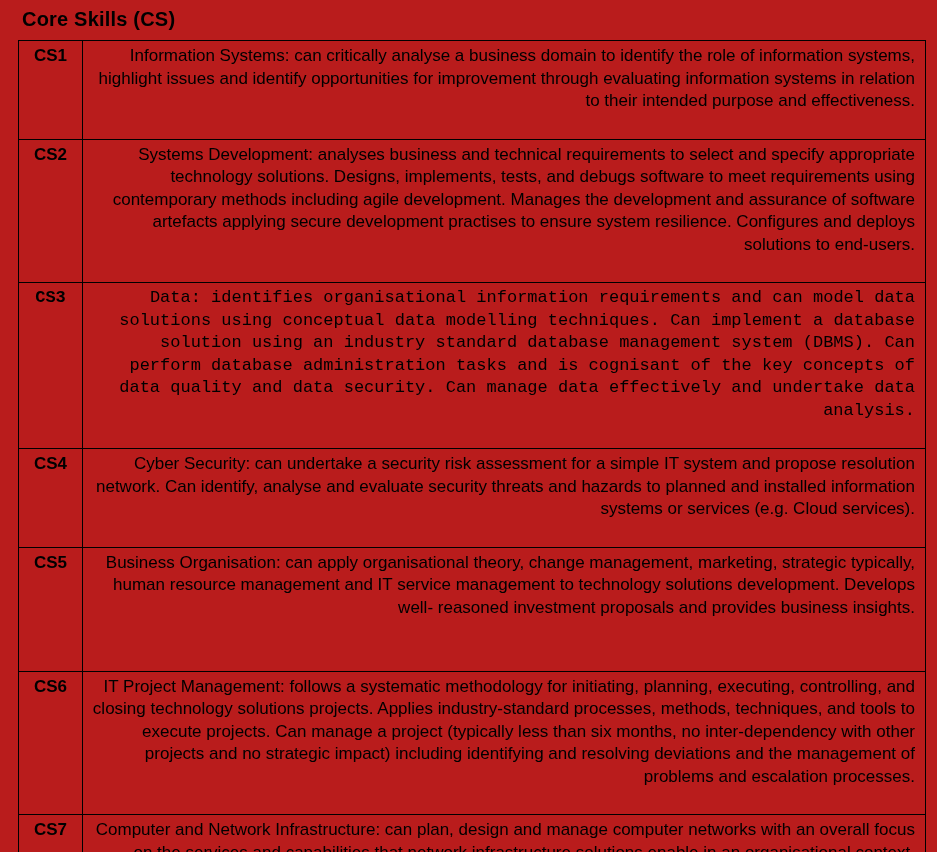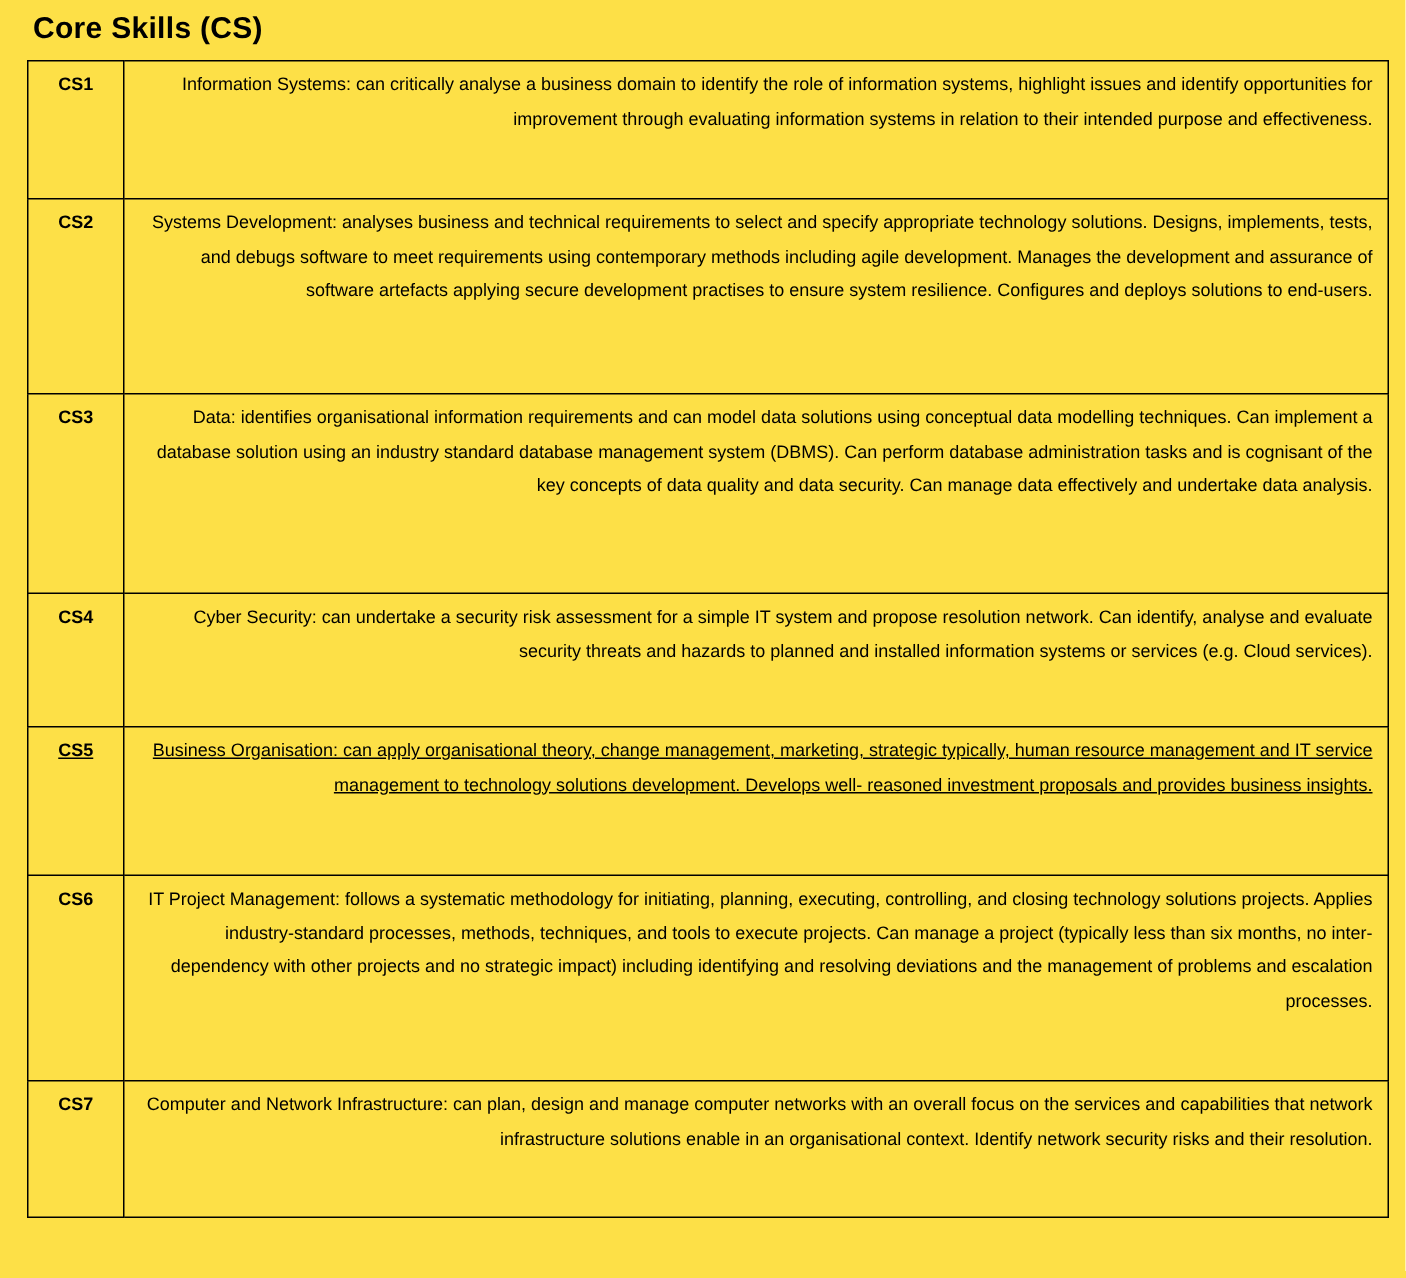--- a/index.html
+++ b/index.html
@@ -12,7 +12,7 @@
   .page {
     width: 937px;
     height: 852px;
-    background: #fde047;
+    background: #b91c1c;
     box-sizing: border-box;
     overflow: hidden;
   }

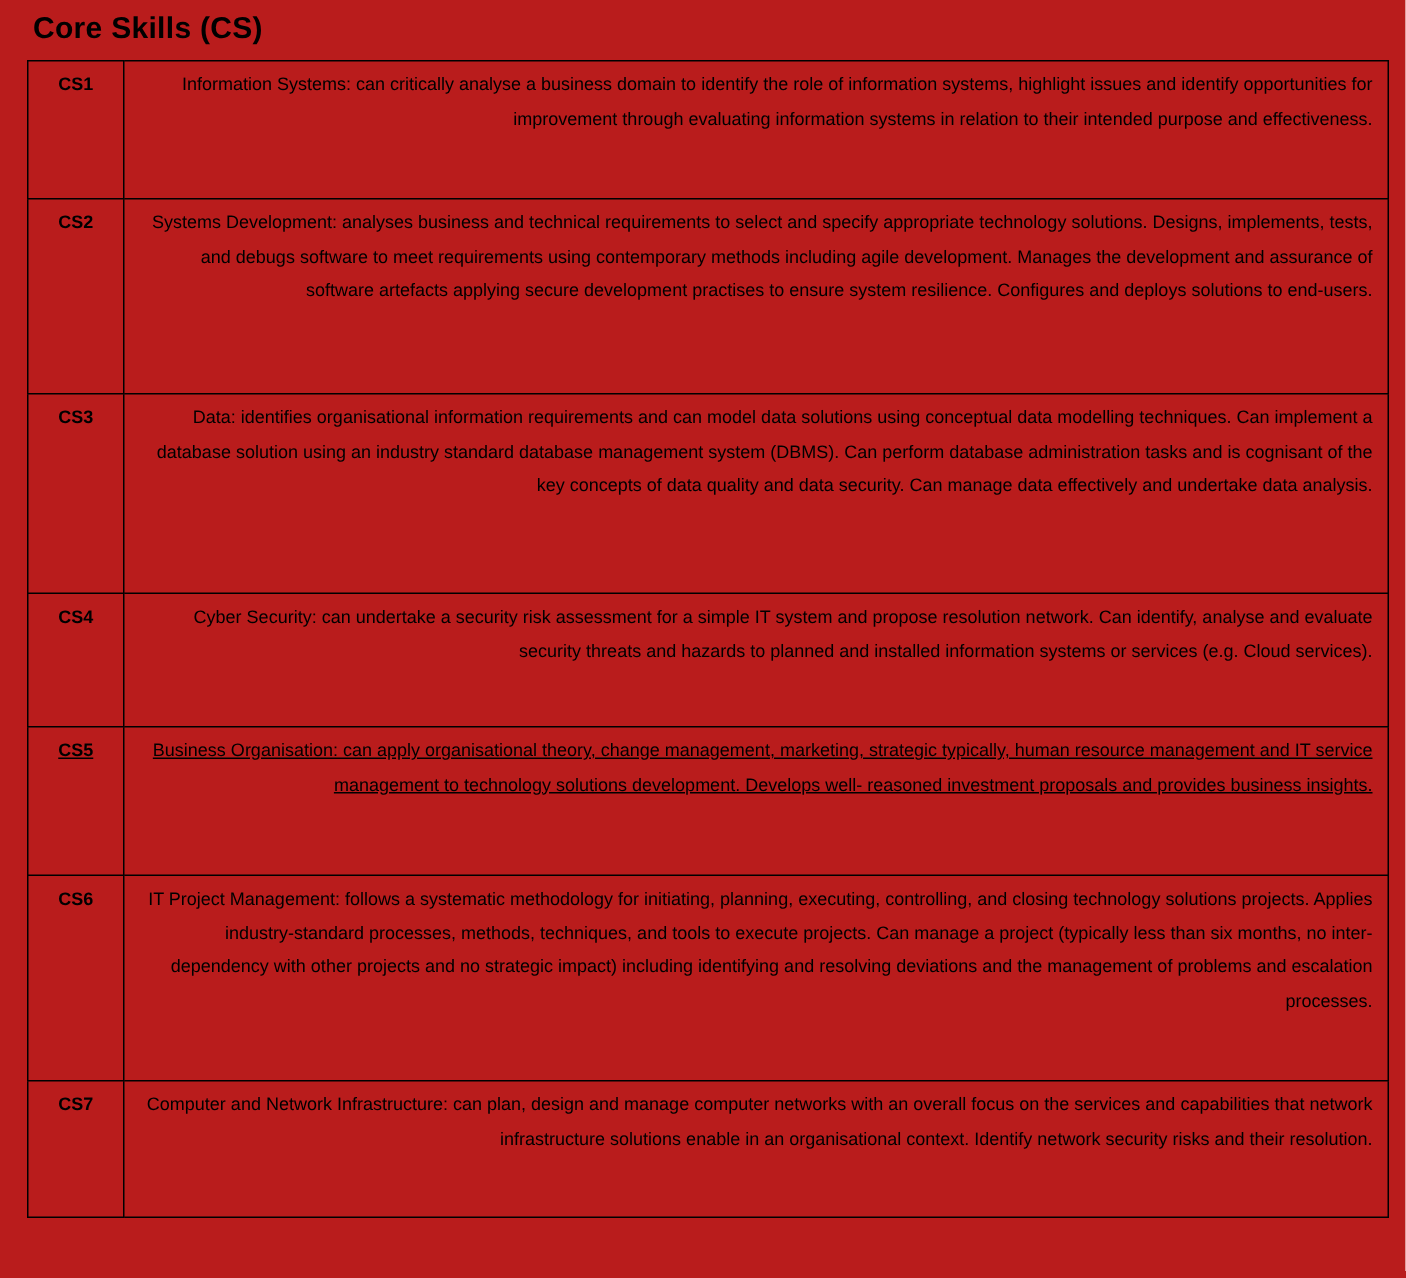--- a/index.html
+++ b/index.html
@@ -33,7 +33,7 @@
   table.skills td, table.skills th {
     border: 1.5px solid #000000;
     vertical-align: top;
-    font-size: 12px;
+    font-size: 17px;
     line-height: 22.5px;
   }
   td.code {

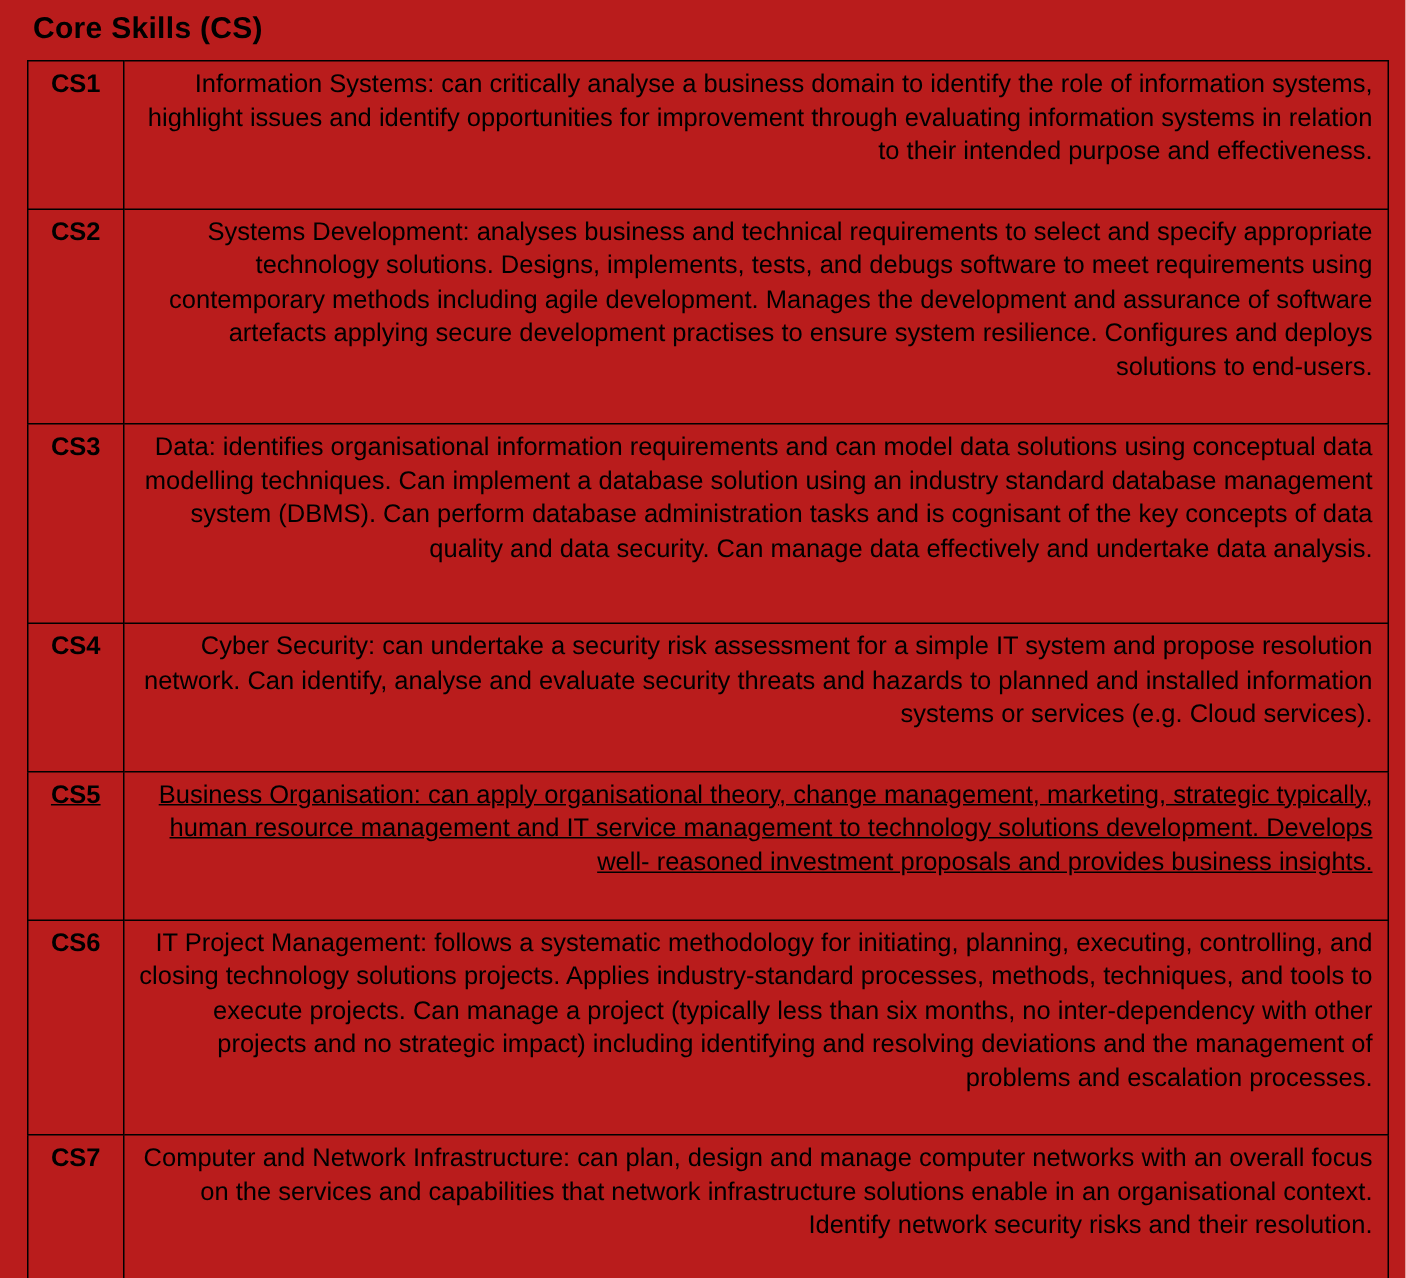--- a/index.html
+++ b/index.html
@@ -50,7 +50,7 @@
   }
   tr.r1 { height: 92px; }
   tr.r2 { height: 130px; }
-  tr.r3 { height: 133px; }
+  tr.r3 { height: 133px; font-family: Liberation Mono, monospace; }
   tr.r4 { height: 89px; }
   tr.r5 { height: 99px; text-decoration: underline; }
   tr.r6 { height: 137px; }

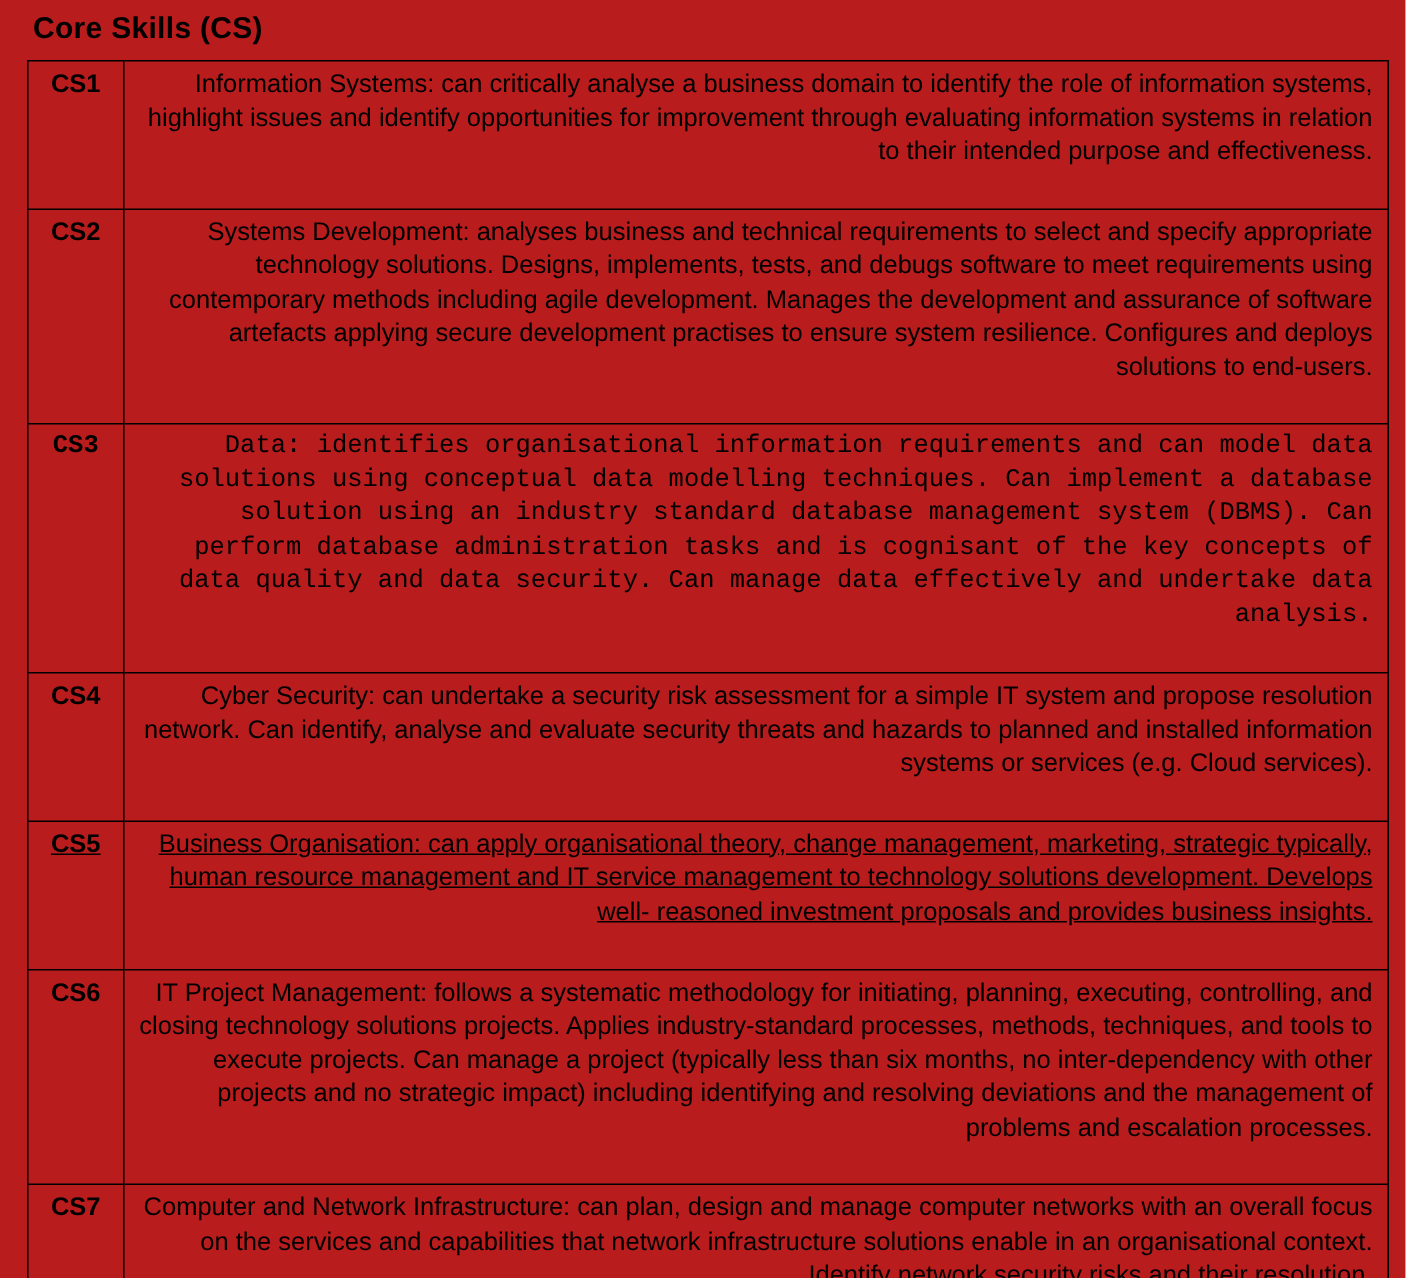--- a/index.html
+++ b/index.html
@@ -52,7 +52,7 @@
   tr.r2 { height: 130px; }
   tr.r3 { height: 133px; font-family: Liberation Mono, monospace; }
   tr.r4 { height: 89px; }
-  tr.r5 { height: 99px; text-decoration: underline; }
+  tr.r5 { height: 124px; }
   tr.r6 { height: 137px; }
   tr.r7 { height: 91px; padding-left: 20px; }
 </style>

